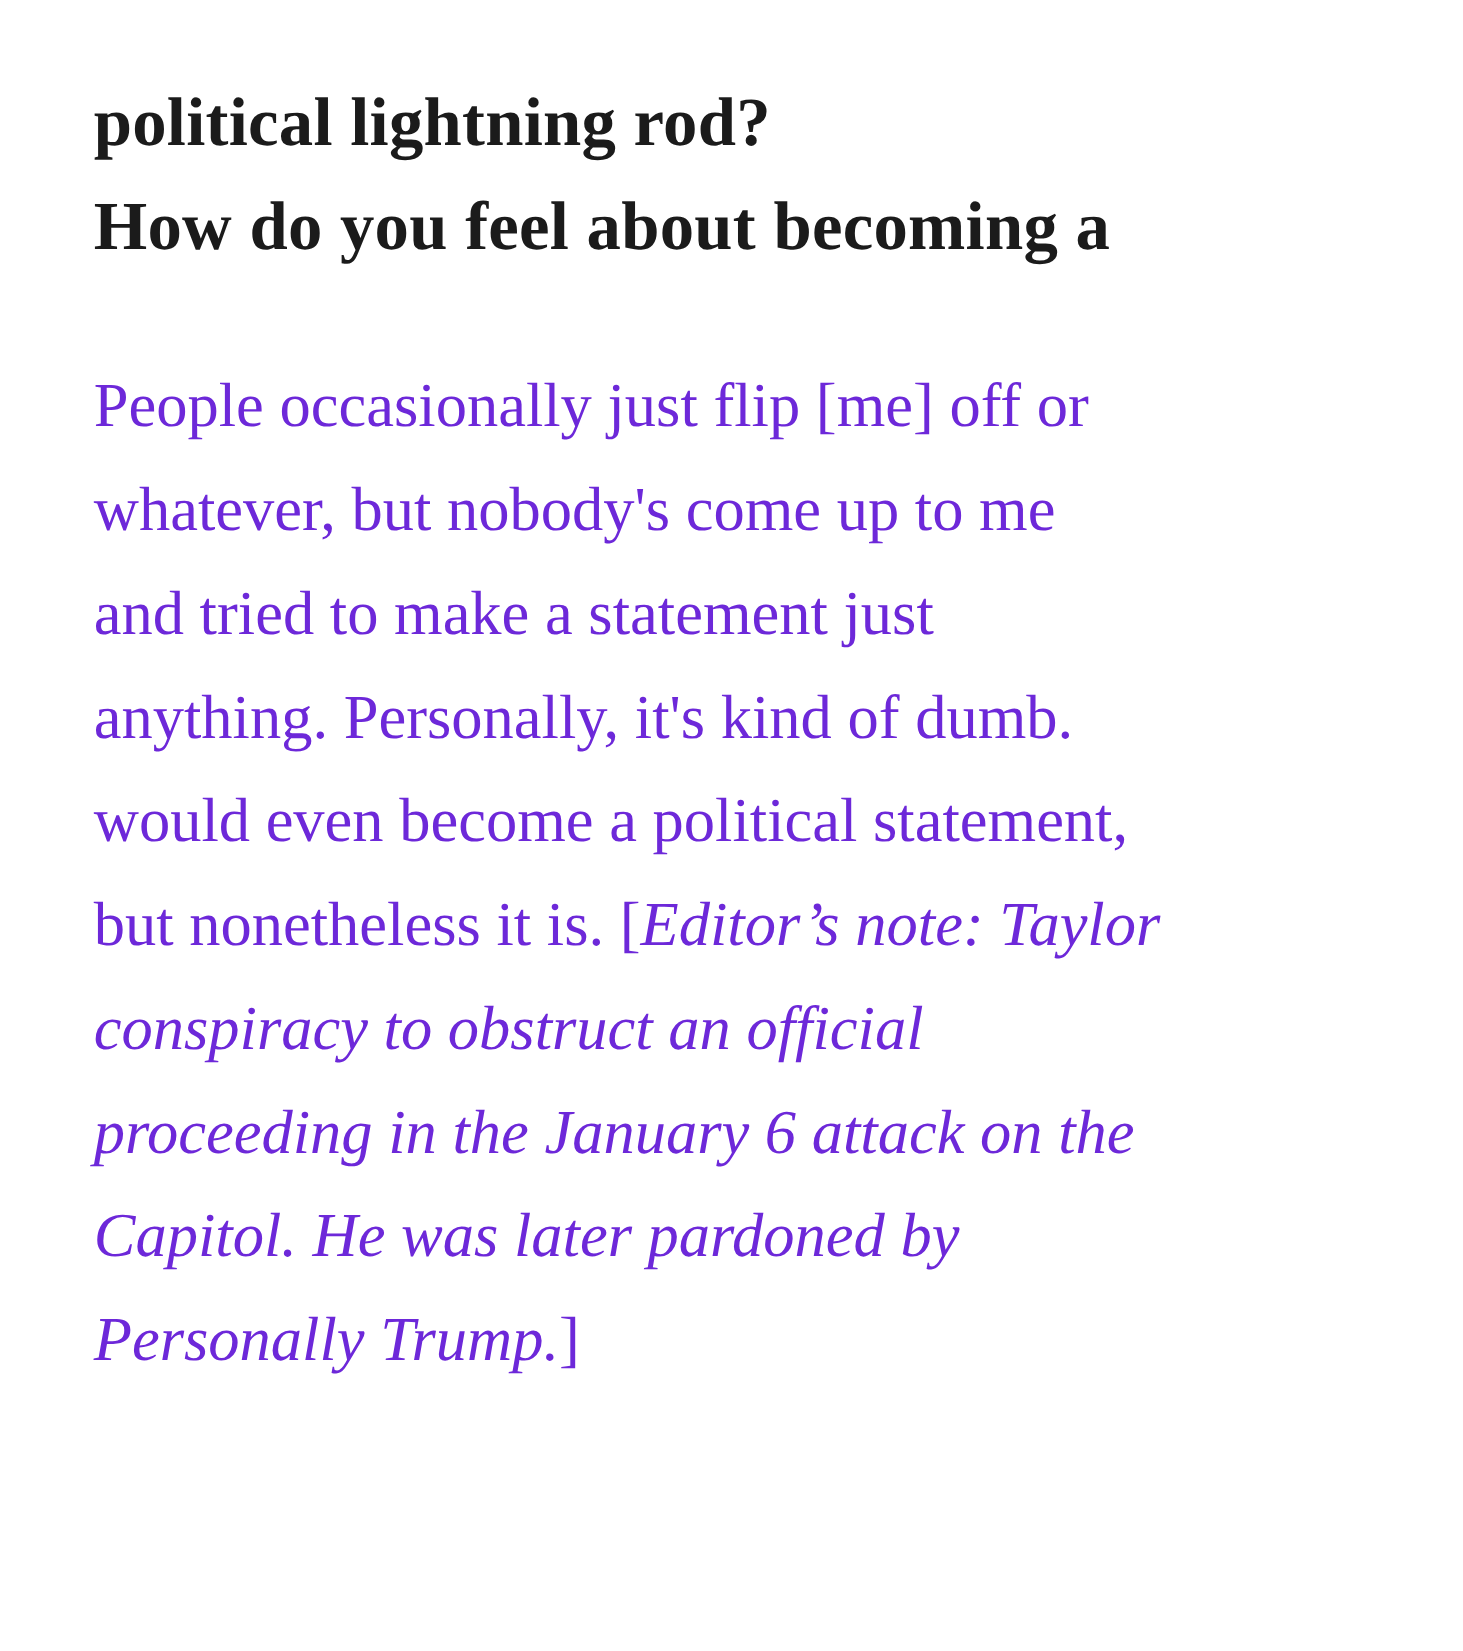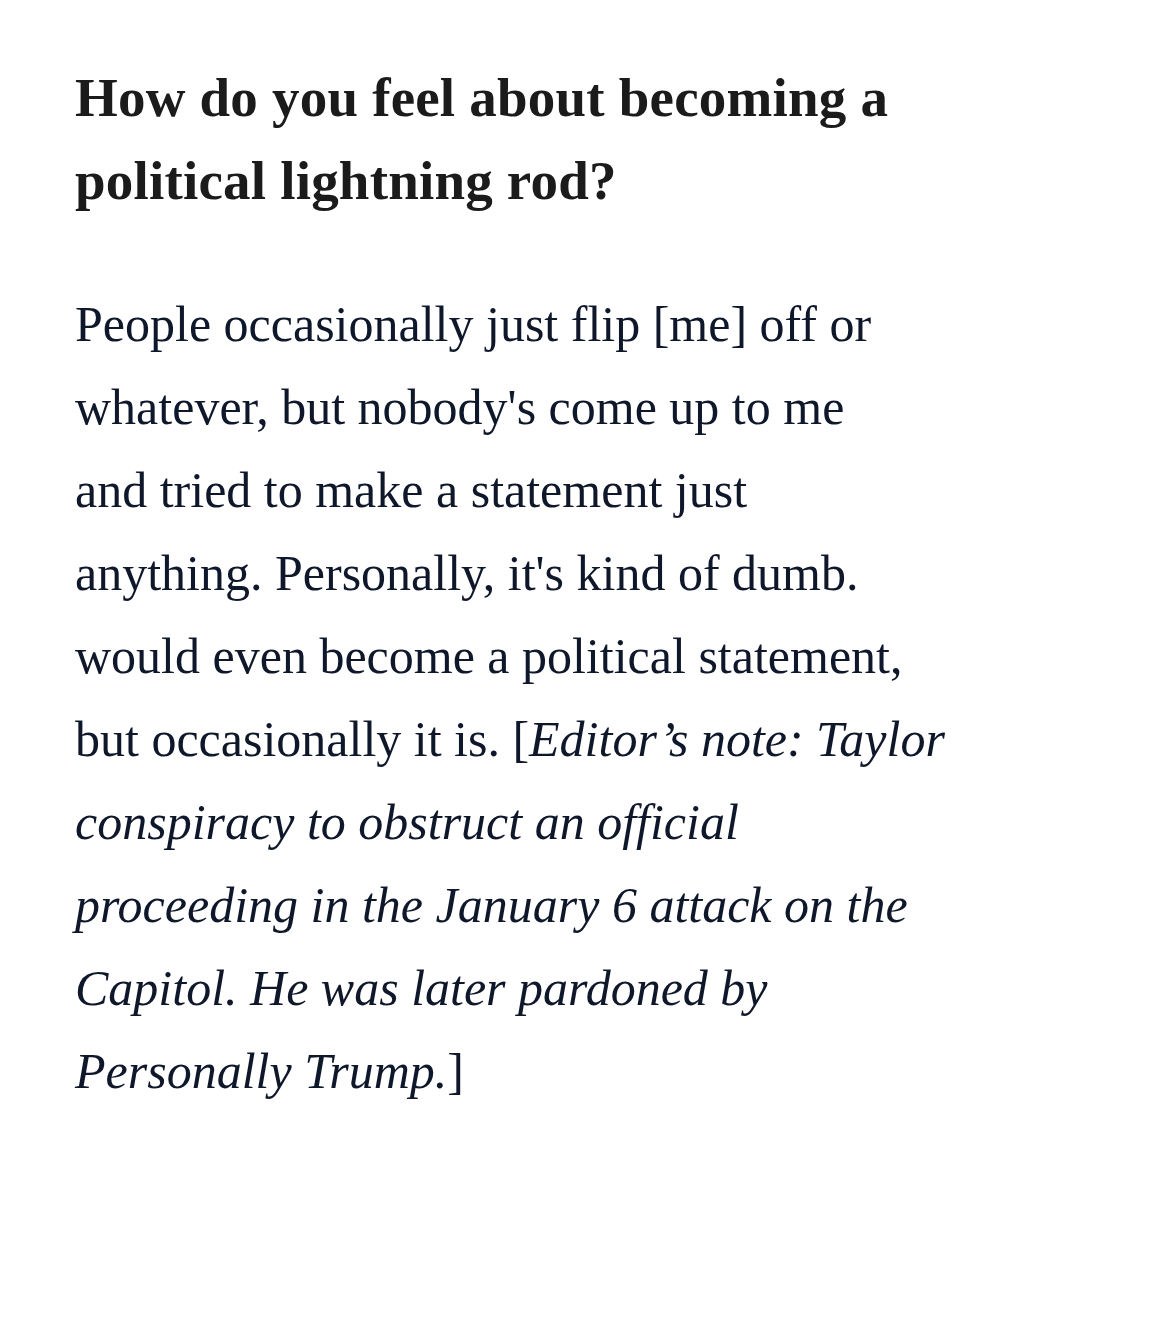--- a/index.html
+++ b/index.html
@@ -50,8 +50,8 @@
 
 <div class="article">
   <h2 class="question-heading">
+      <div class="heading-line">political lightning rod?</div>
       <div class="heading-line">How do you feel about becoming a</div>
-      <div class="heading-line">political lightning rod?</div>
     </h2>
   <div class="answer-paragraph">
       <div class="paragraph-line"><span class="seg-normal">People occasionally just flip [me] off or</span></div>

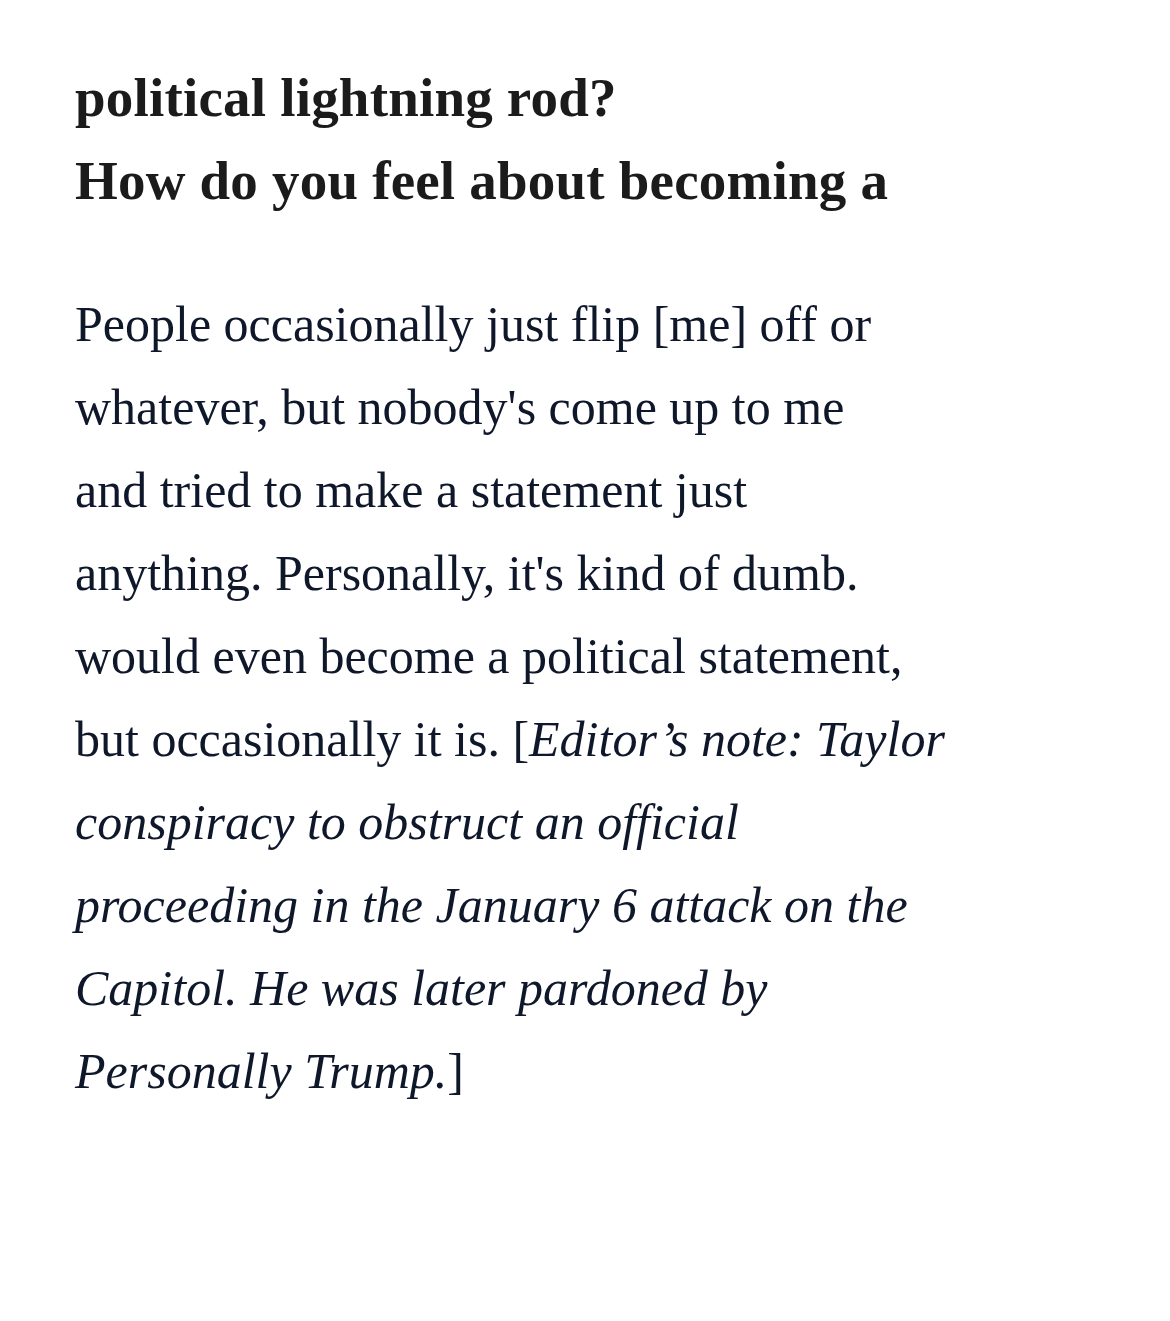--- a/index.html
+++ b/index.html
@@ -33,7 +33,7 @@
     font-size: 50px;
     line-height: 83px;
     font-weight: 400;
-    color: #0f172a;
+    color: #6d28d9;
   }
   .paragraph-line {
     white-space: nowrap;

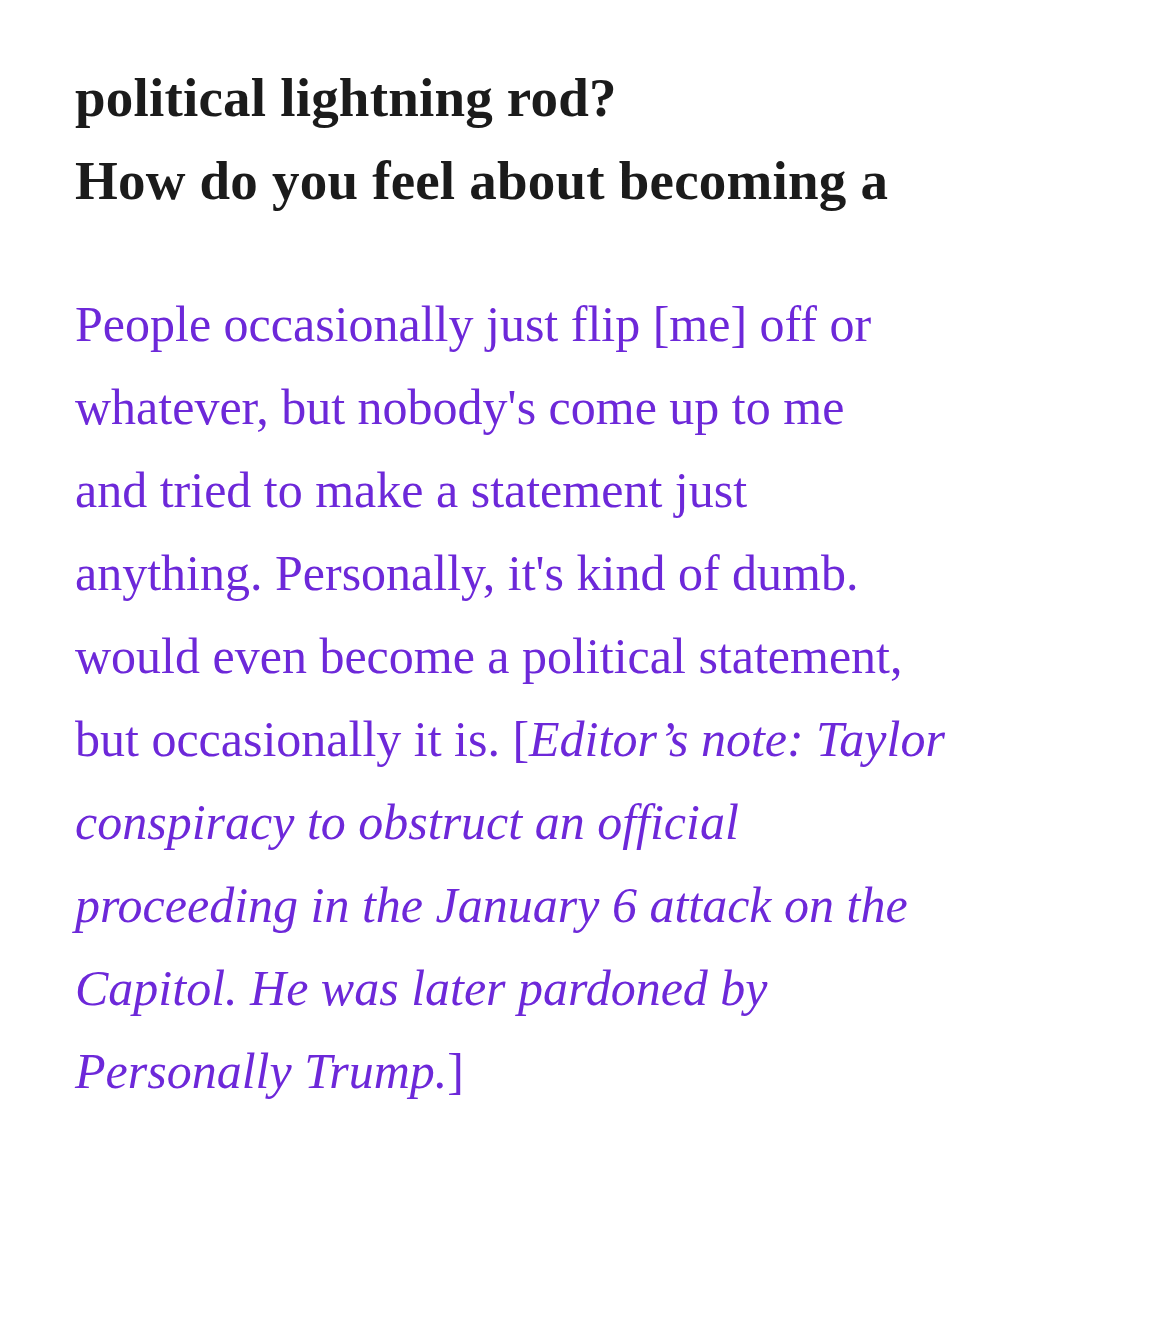--- a/index.html
+++ b/index.html
@@ -59,7 +59,7 @@
       <div class="paragraph-line"><span class="seg-normal">and tried to make a statement just</span></div>
       <div class="paragraph-line"><span class="seg-normal">anything. Personally, it's kind of dumb.</span></div>
       <div class="paragraph-line"><span class="seg-normal">would even become a political statement,</span></div>
-      <div class="paragraph-line"><span class="seg-normal">but occasionally it is. [</span><span class="seg-italic">Editor’s note: Taylor</span></div>
+      <div class="paragraph-line"><span class="seg-normal">but nonetheless it is. [</span><span class="seg-italic">Editor’s note: Taylor</span></div>
       <div class="paragraph-line"><span class="seg-italic">conspiracy to obstruct an official</span></div>
       <div class="paragraph-line"><span class="seg-italic">proceeding in the January 6 attack on the</span></div>
       <div class="paragraph-line"><span class="seg-italic">Capitol. He was later pardoned by</span></div>

